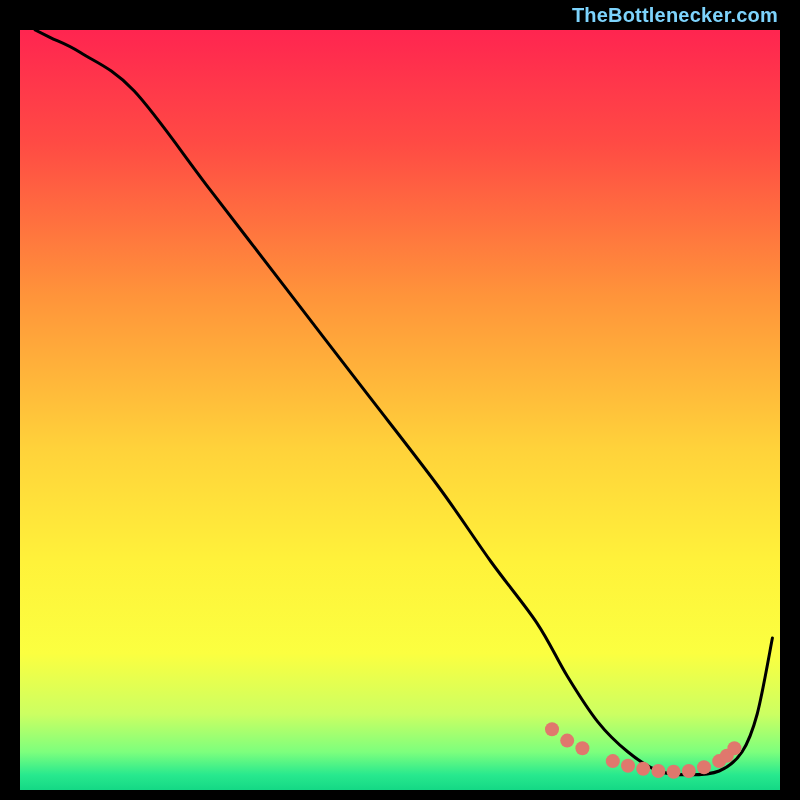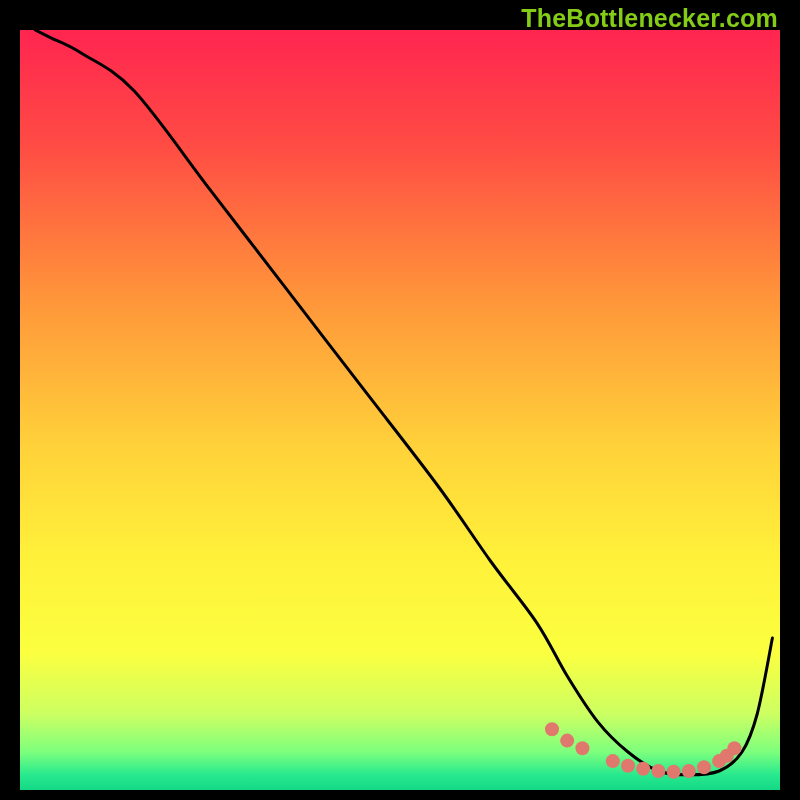--- a/index.html
+++ b/index.html
@@ -24,9 +24,9 @@
     top: 4px;
     right: 22px;
     font-family: Arial, Helvetica, sans-serif;
-    font-size: 25px;
+    font-size: 20px;
     font-weight: 600;
-    color: #84cc16;
+    color: #7dd3fc;
     letter-spacing: 0.2px;
   }
   svg { display: block; }

